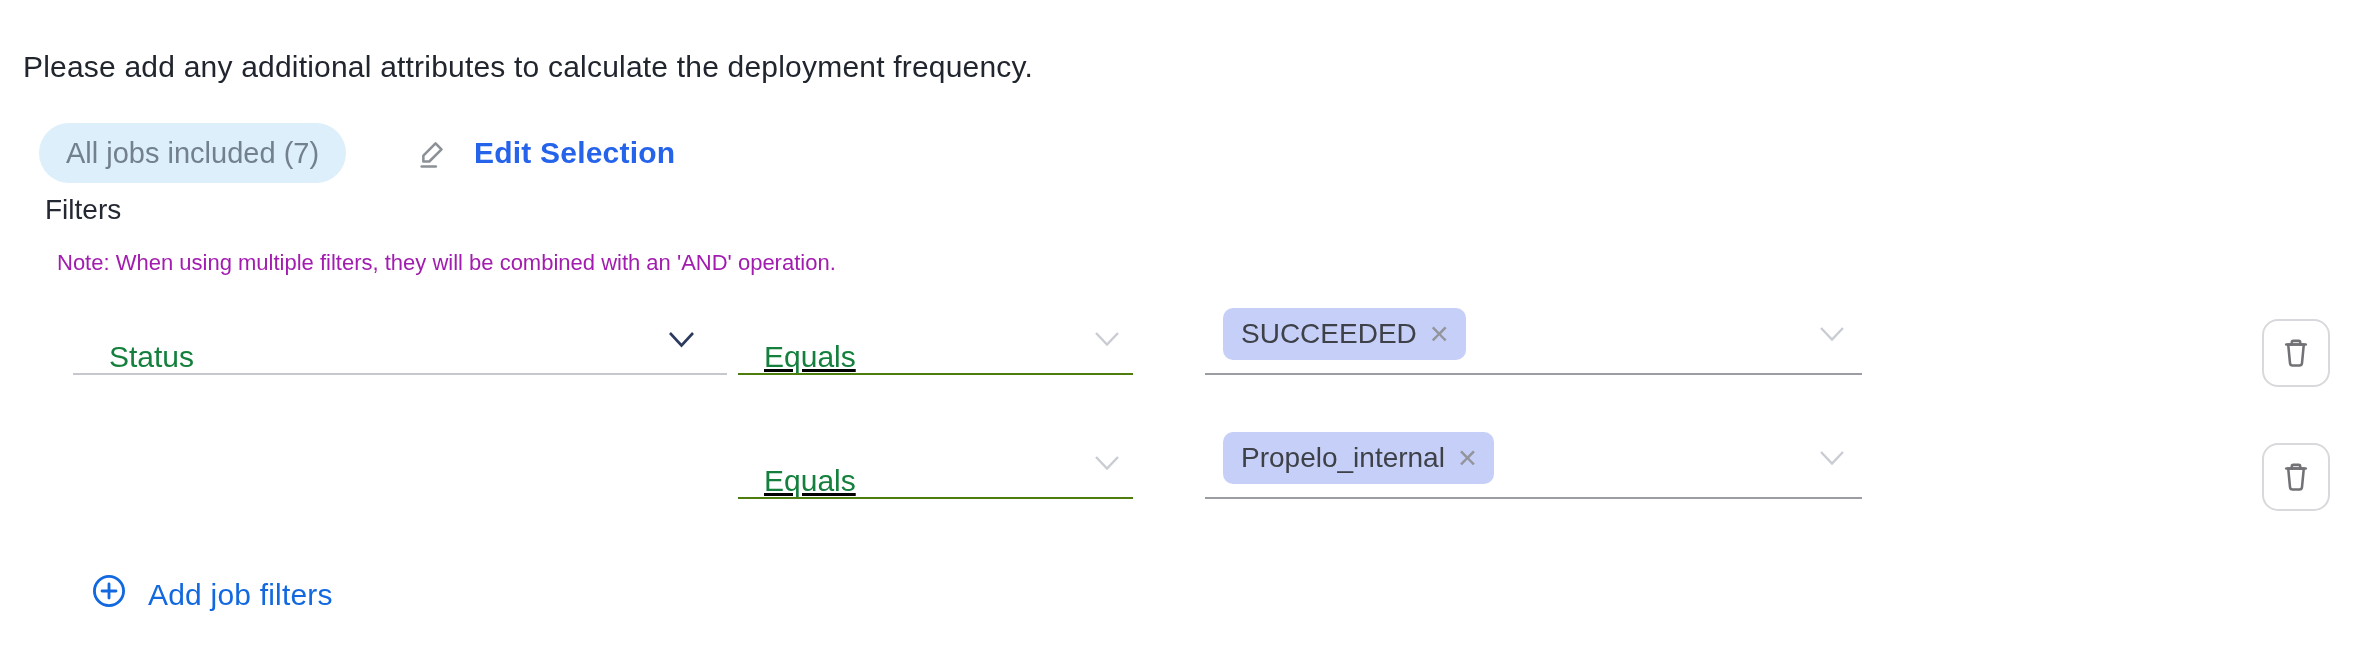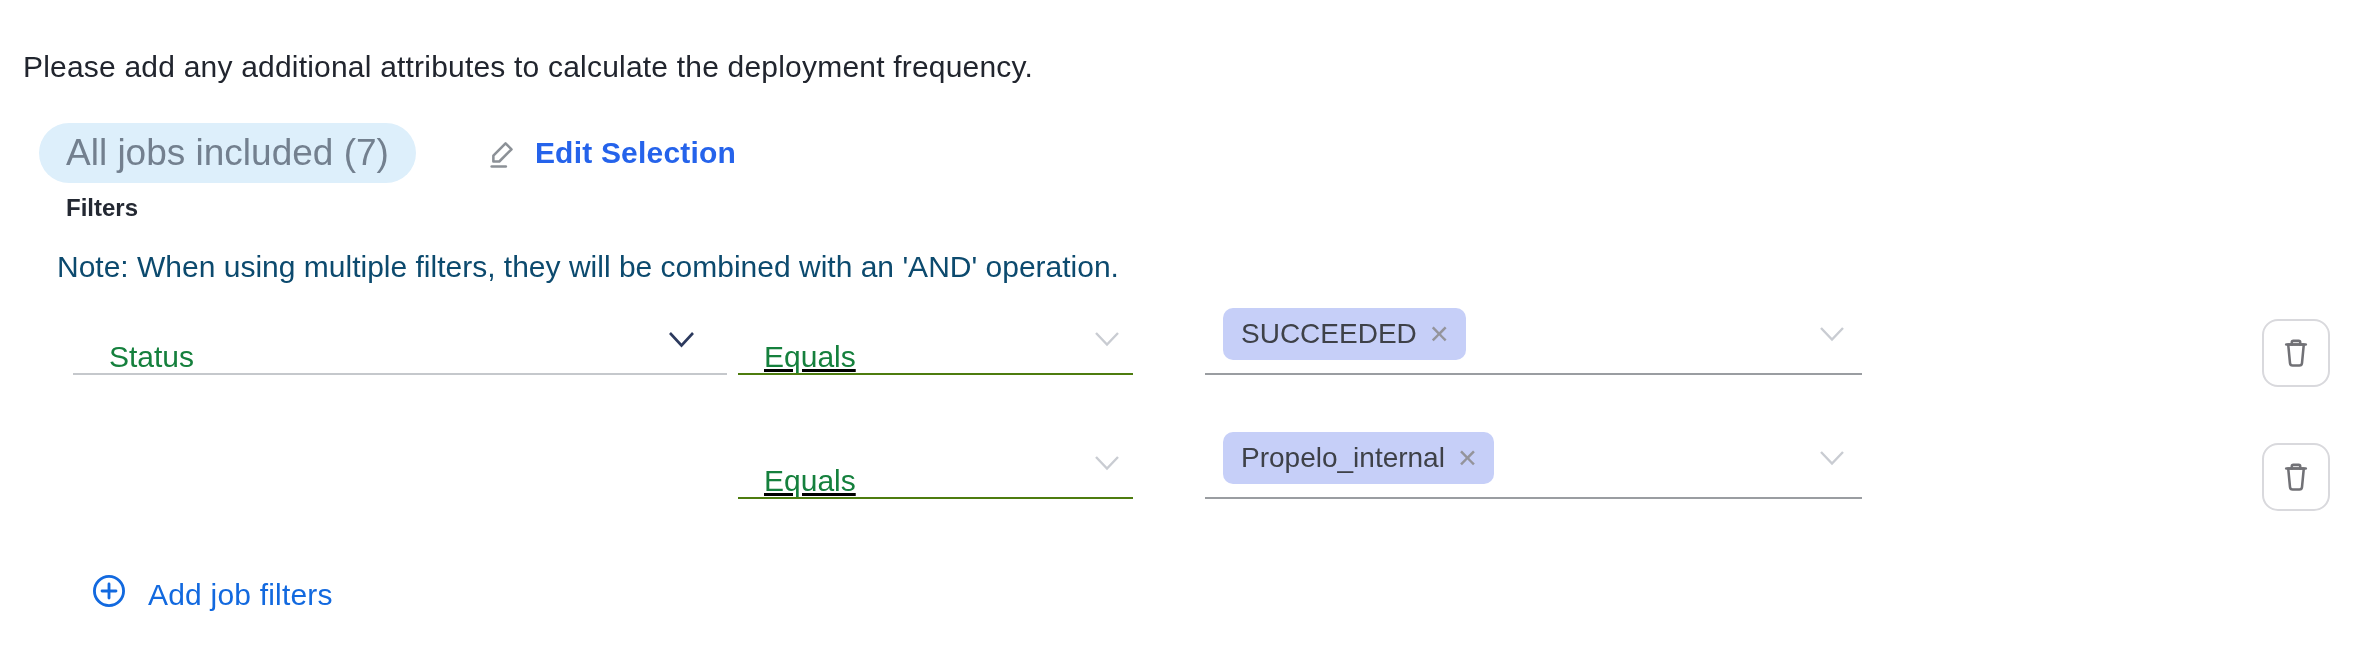--- a/index.html
+++ b/index.html
@@ -23,7 +23,7 @@
   .jobs-badge {
     display:inline-flex; align-items:center; height:60px;
     padding:0 27px; border-radius:30px;
-    background:#ddeffb; color:#73808f; font-size:37px;
+    background:#ddeffb; color:#73808f; font-size:29px;
   }
   .edit-btn {
     display:flex; align-items:center; gap:15px;

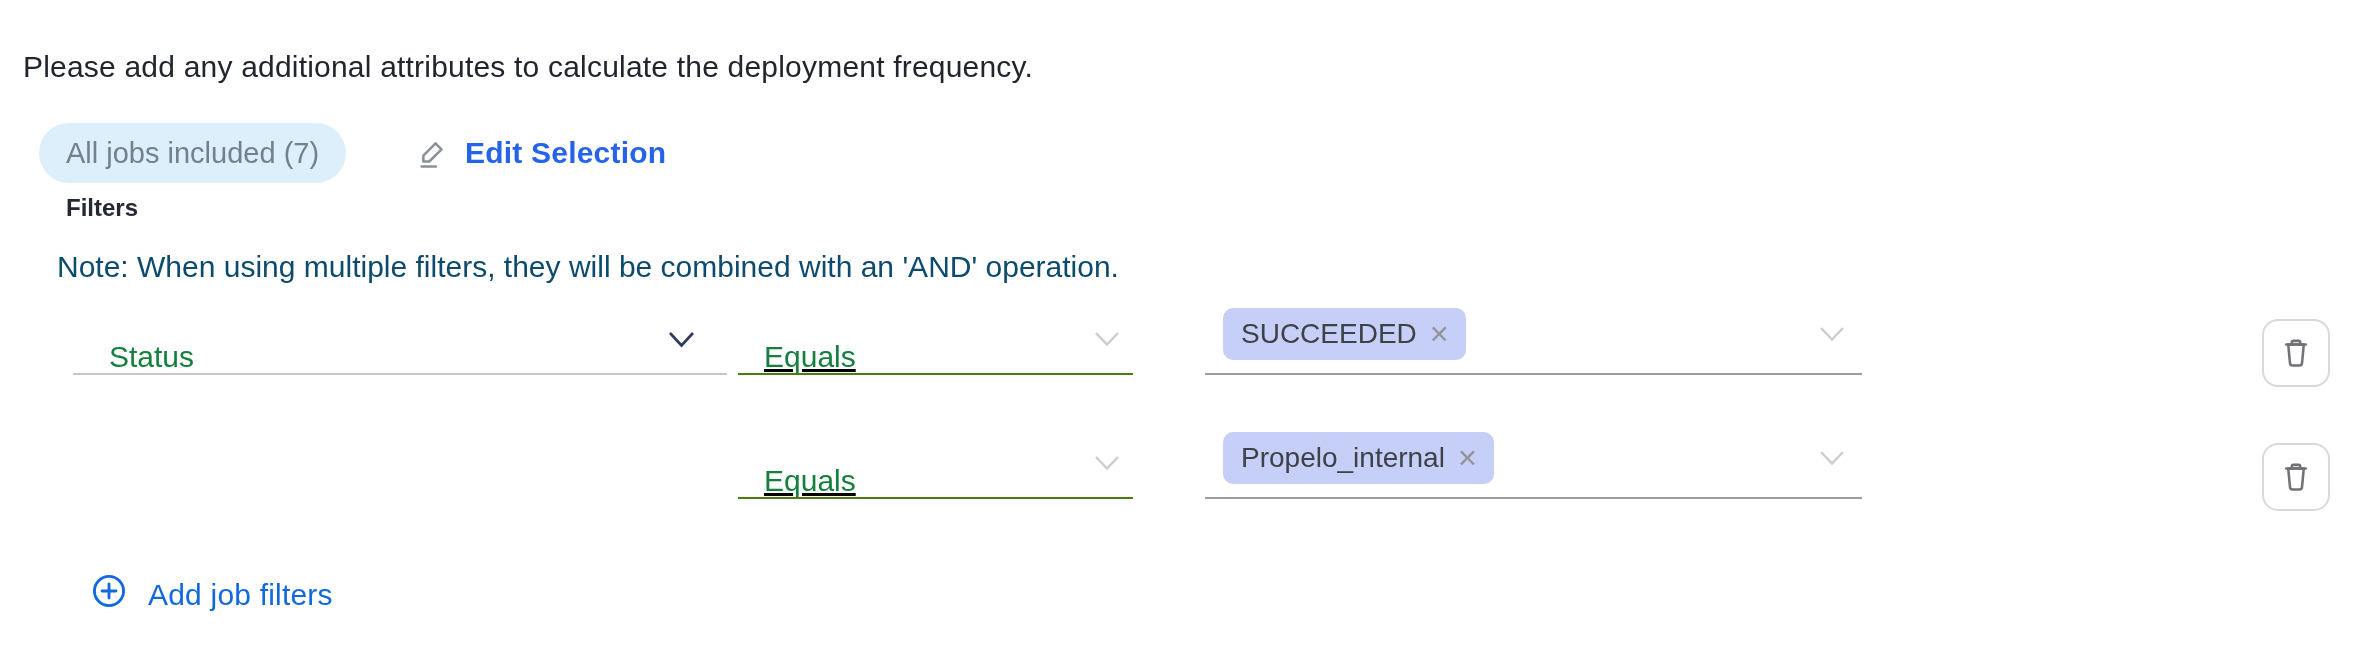--- a/index.html
+++ b/index.html
@@ -26,7 +26,7 @@
     background:#ddeffb; color:#73808f; font-size:29px;
   }
   .edit-btn {
-    display:flex; align-items:center; gap:15px;
+    display:flex; align-items:center; gap:24px;
     margin-left:70px; cursor:pointer; background:none; border:none;
     font-family:inherit;
   }

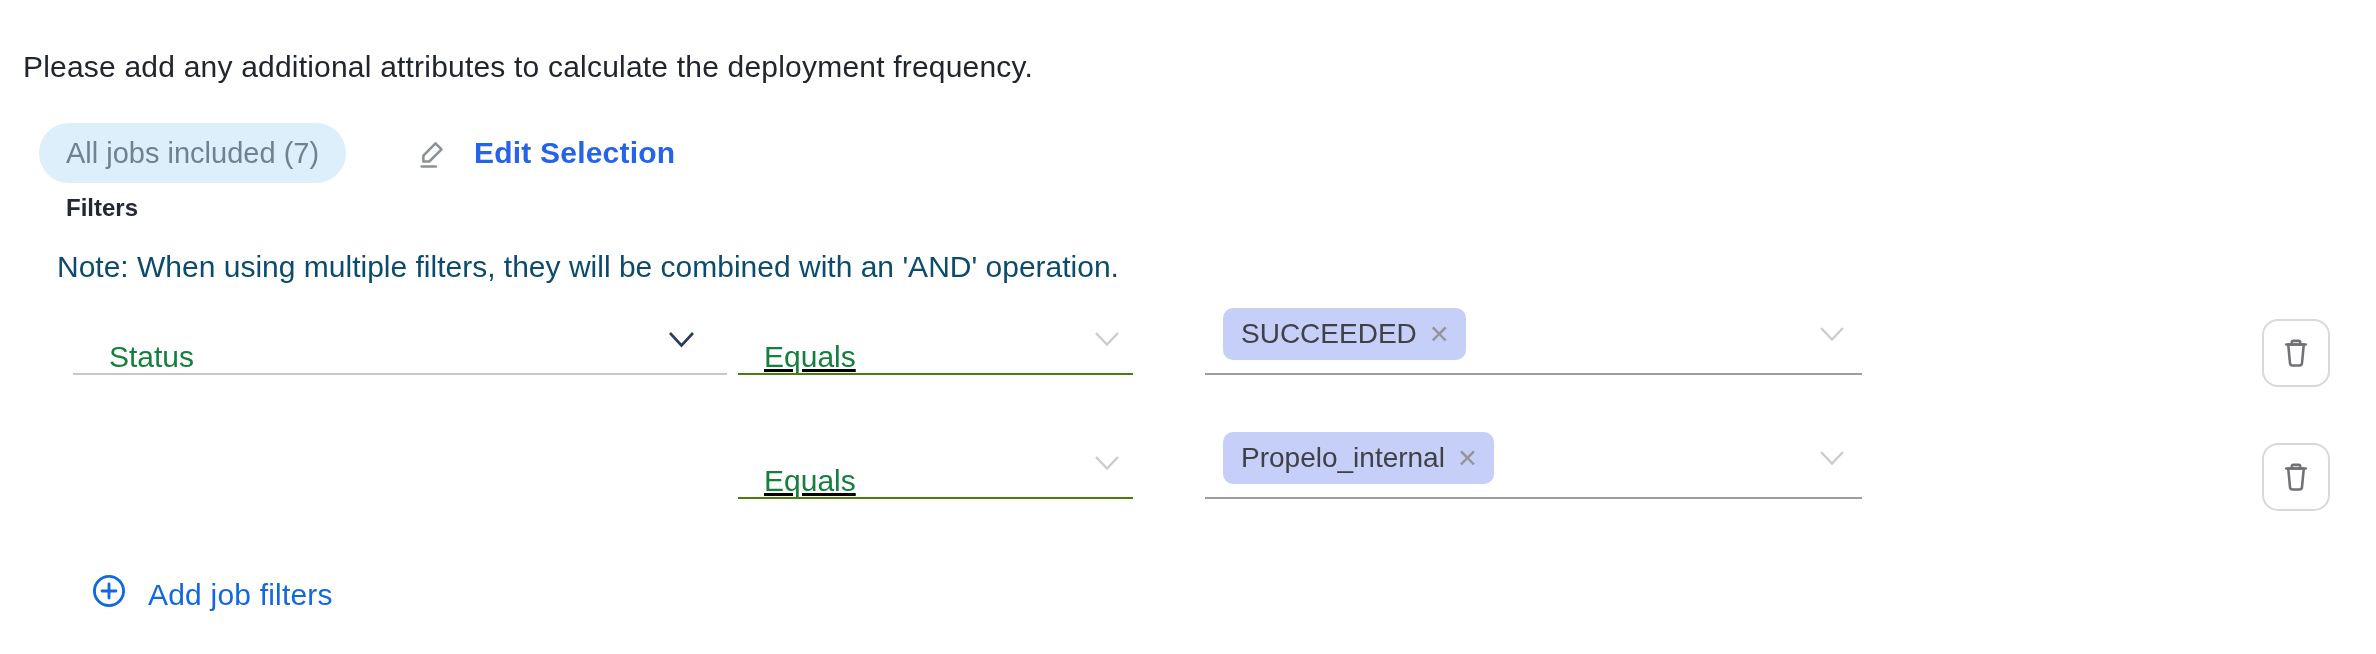--- a/index.html
+++ b/index.html
@@ -34,8 +34,8 @@
   .edit-icon { color:#8c9197; display:inline-flex; }
 
   .filters-heading {
-    position:absolute; left:66px; top:194px;
-    font-size:24px; font-weight:700; color:#232832;
+    position:absolute; left:45px; top:194px;
+    font-size:28px; font-weight:400; color:#232832;
   }
   .filters-note {
     position:absolute; left:57px; top:250px;

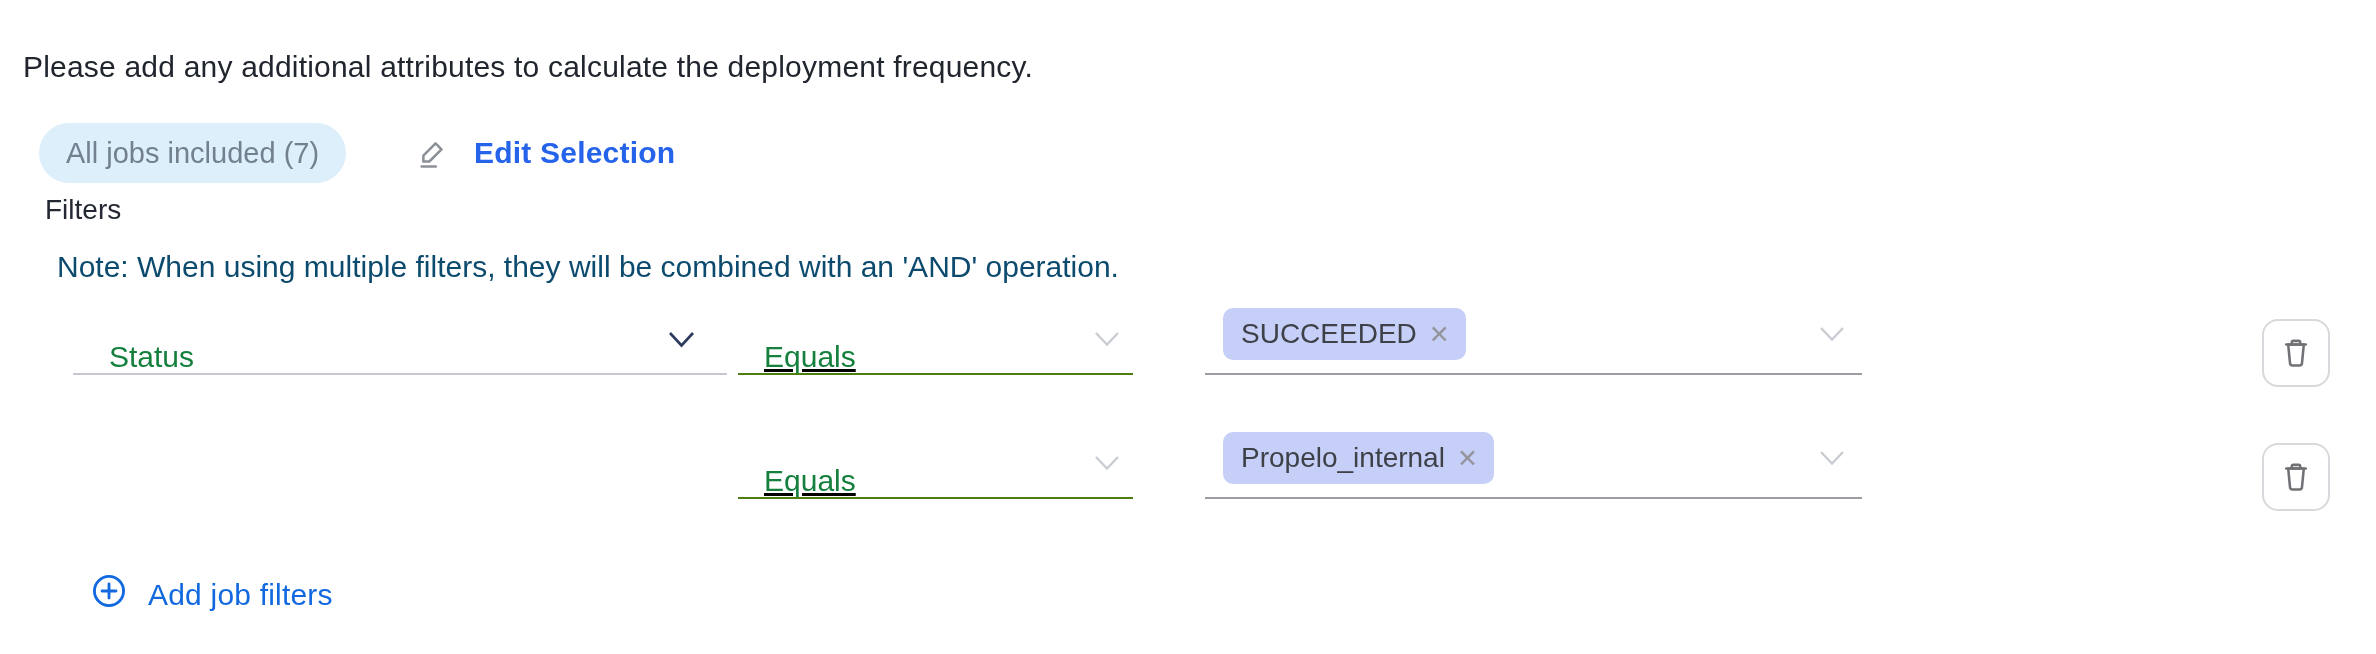--- a/index.html
+++ b/index.html
@@ -39,7 +39,7 @@
   }
   .filters-note {
     position:absolute; left:57px; top:250px;
-    font-size:30px; color:#0c4a6e;
+    font-size:22px; color:#a21caf;
   }
 
   

